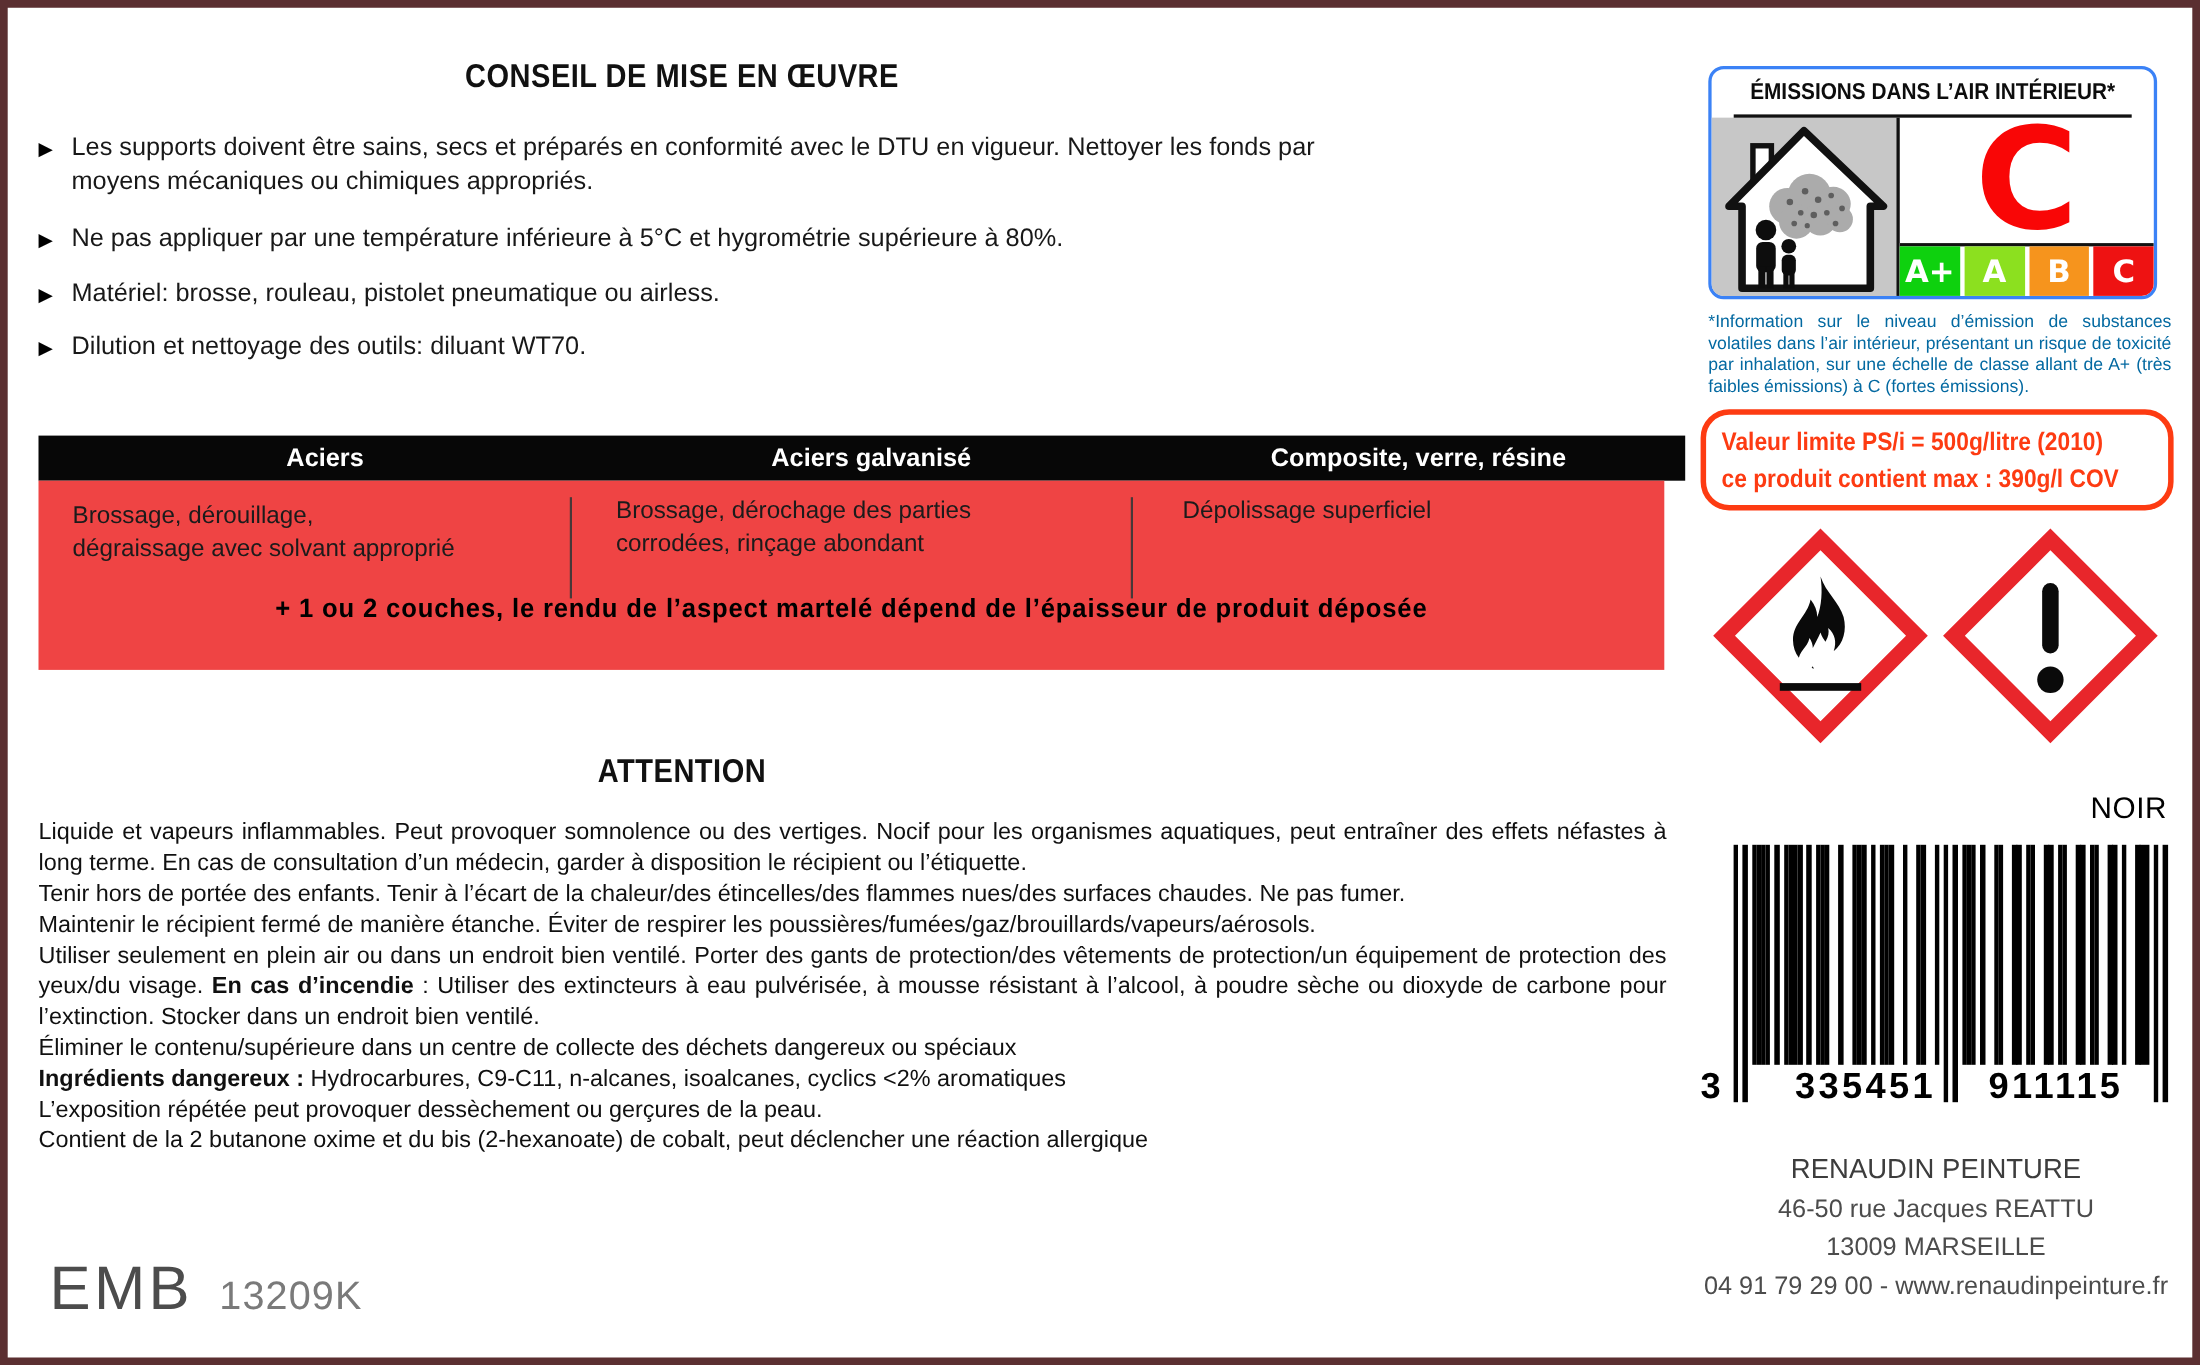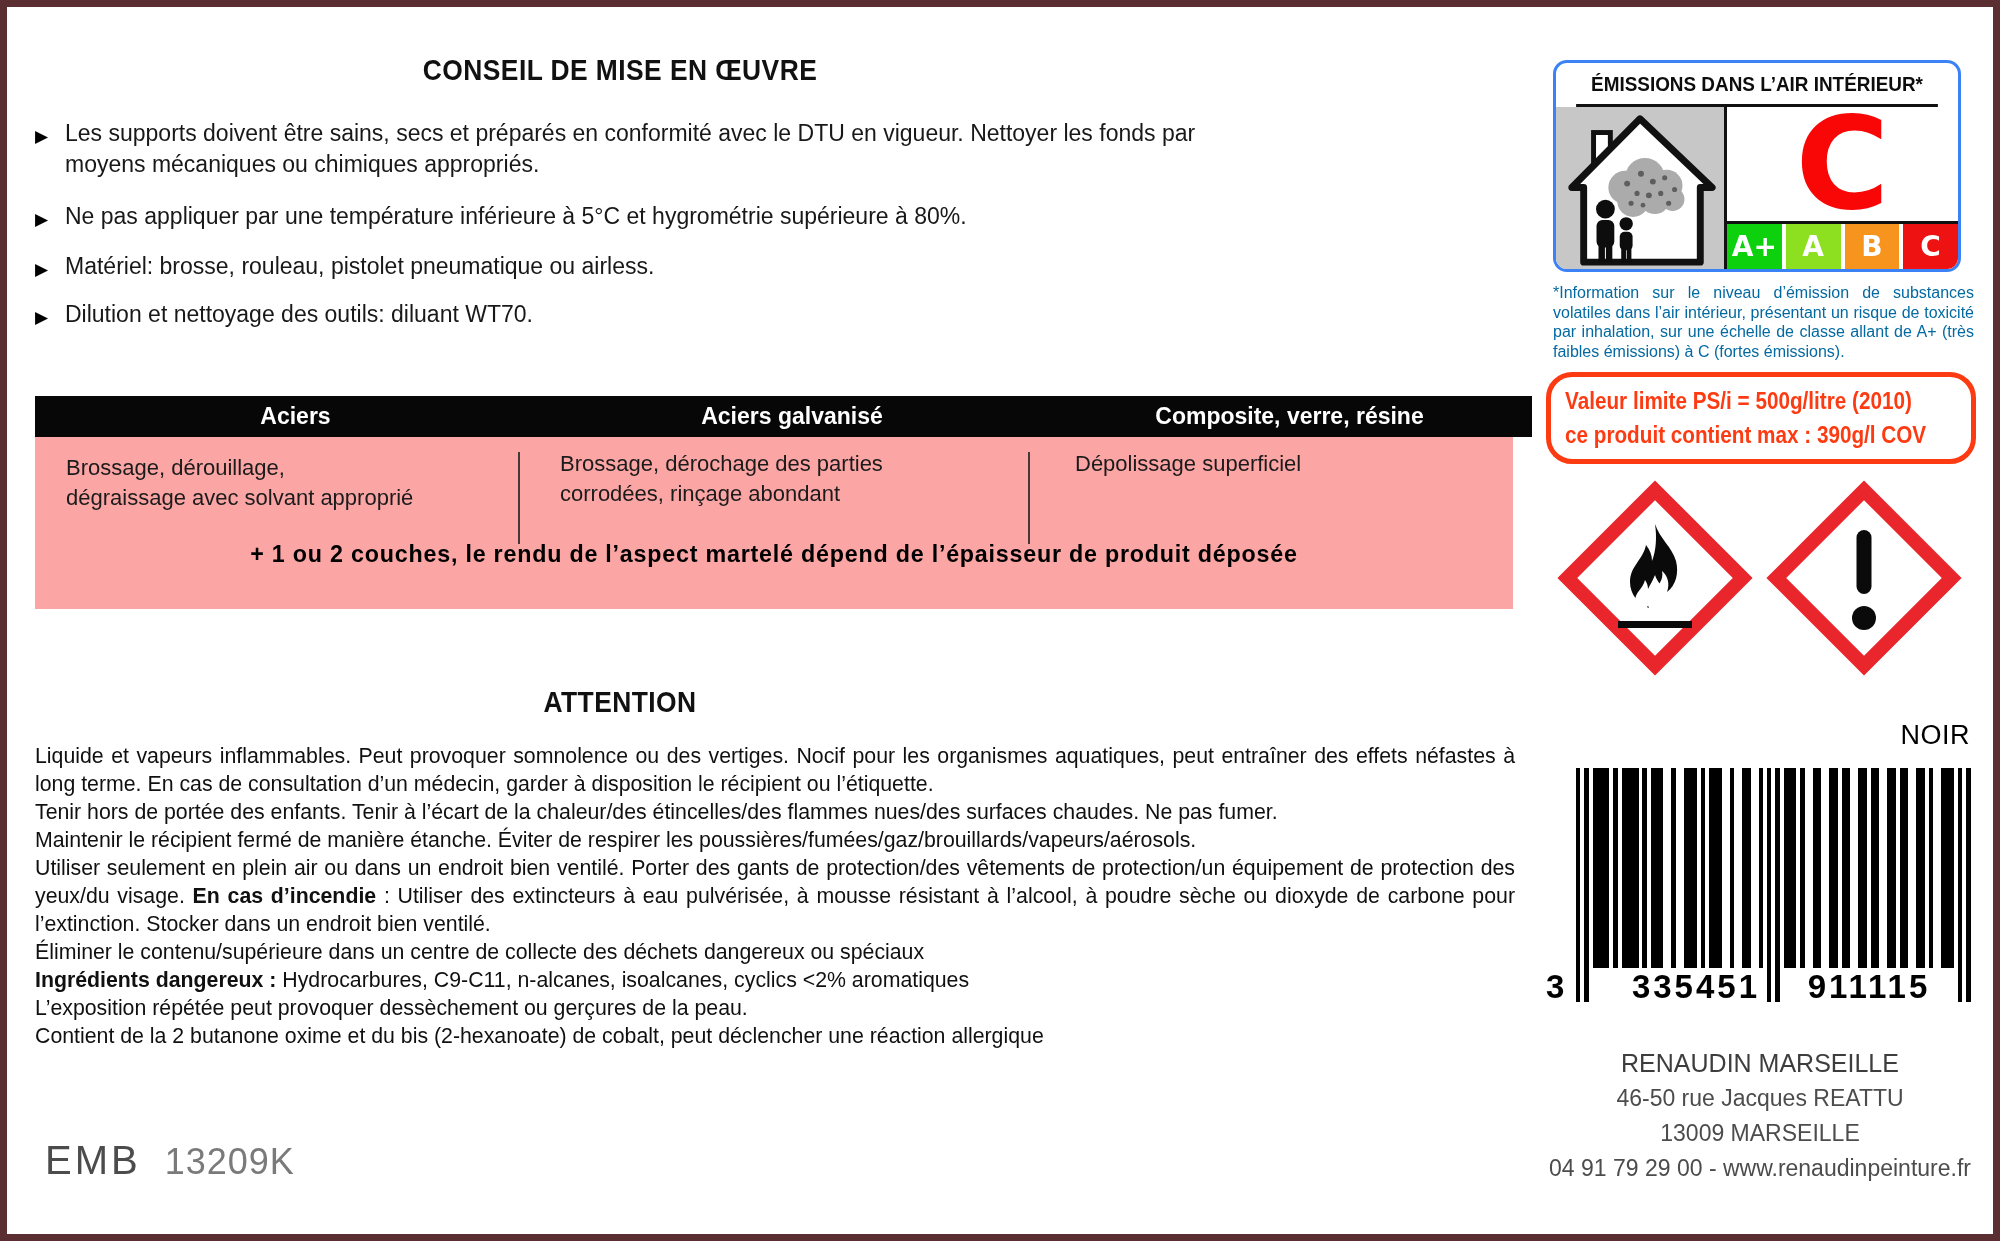--- a/index.html
+++ b/index.html
@@ -15,7 +15,7 @@
   
   .thead{left:35px;top:396px;width:1478px;height:41px;background:#070707;display:flex;padding-left:19px;}
   .thead div{line-height:41px;text-align:center;color:#fff;font-weight:bold;font-size:23px;}
-  .tbody{left:35px;top:437px;width:1478px;height:172px;background:#fca5a5;}
+  .tbody{left:35px;top:437px;width:1478px;height:172px;background:#ef4444;}
   .cell{position:absolute;font-size:22px;line-height:30px;color:#1b1b1b;}
   .vline{position:absolute;width:2px;height:92px;top:15px;background:#473838;}
   .tnote{position:absolute;left:0;top:103px;width:100%;text-align:center;font-weight:bold;font-size:24px;color:#000;

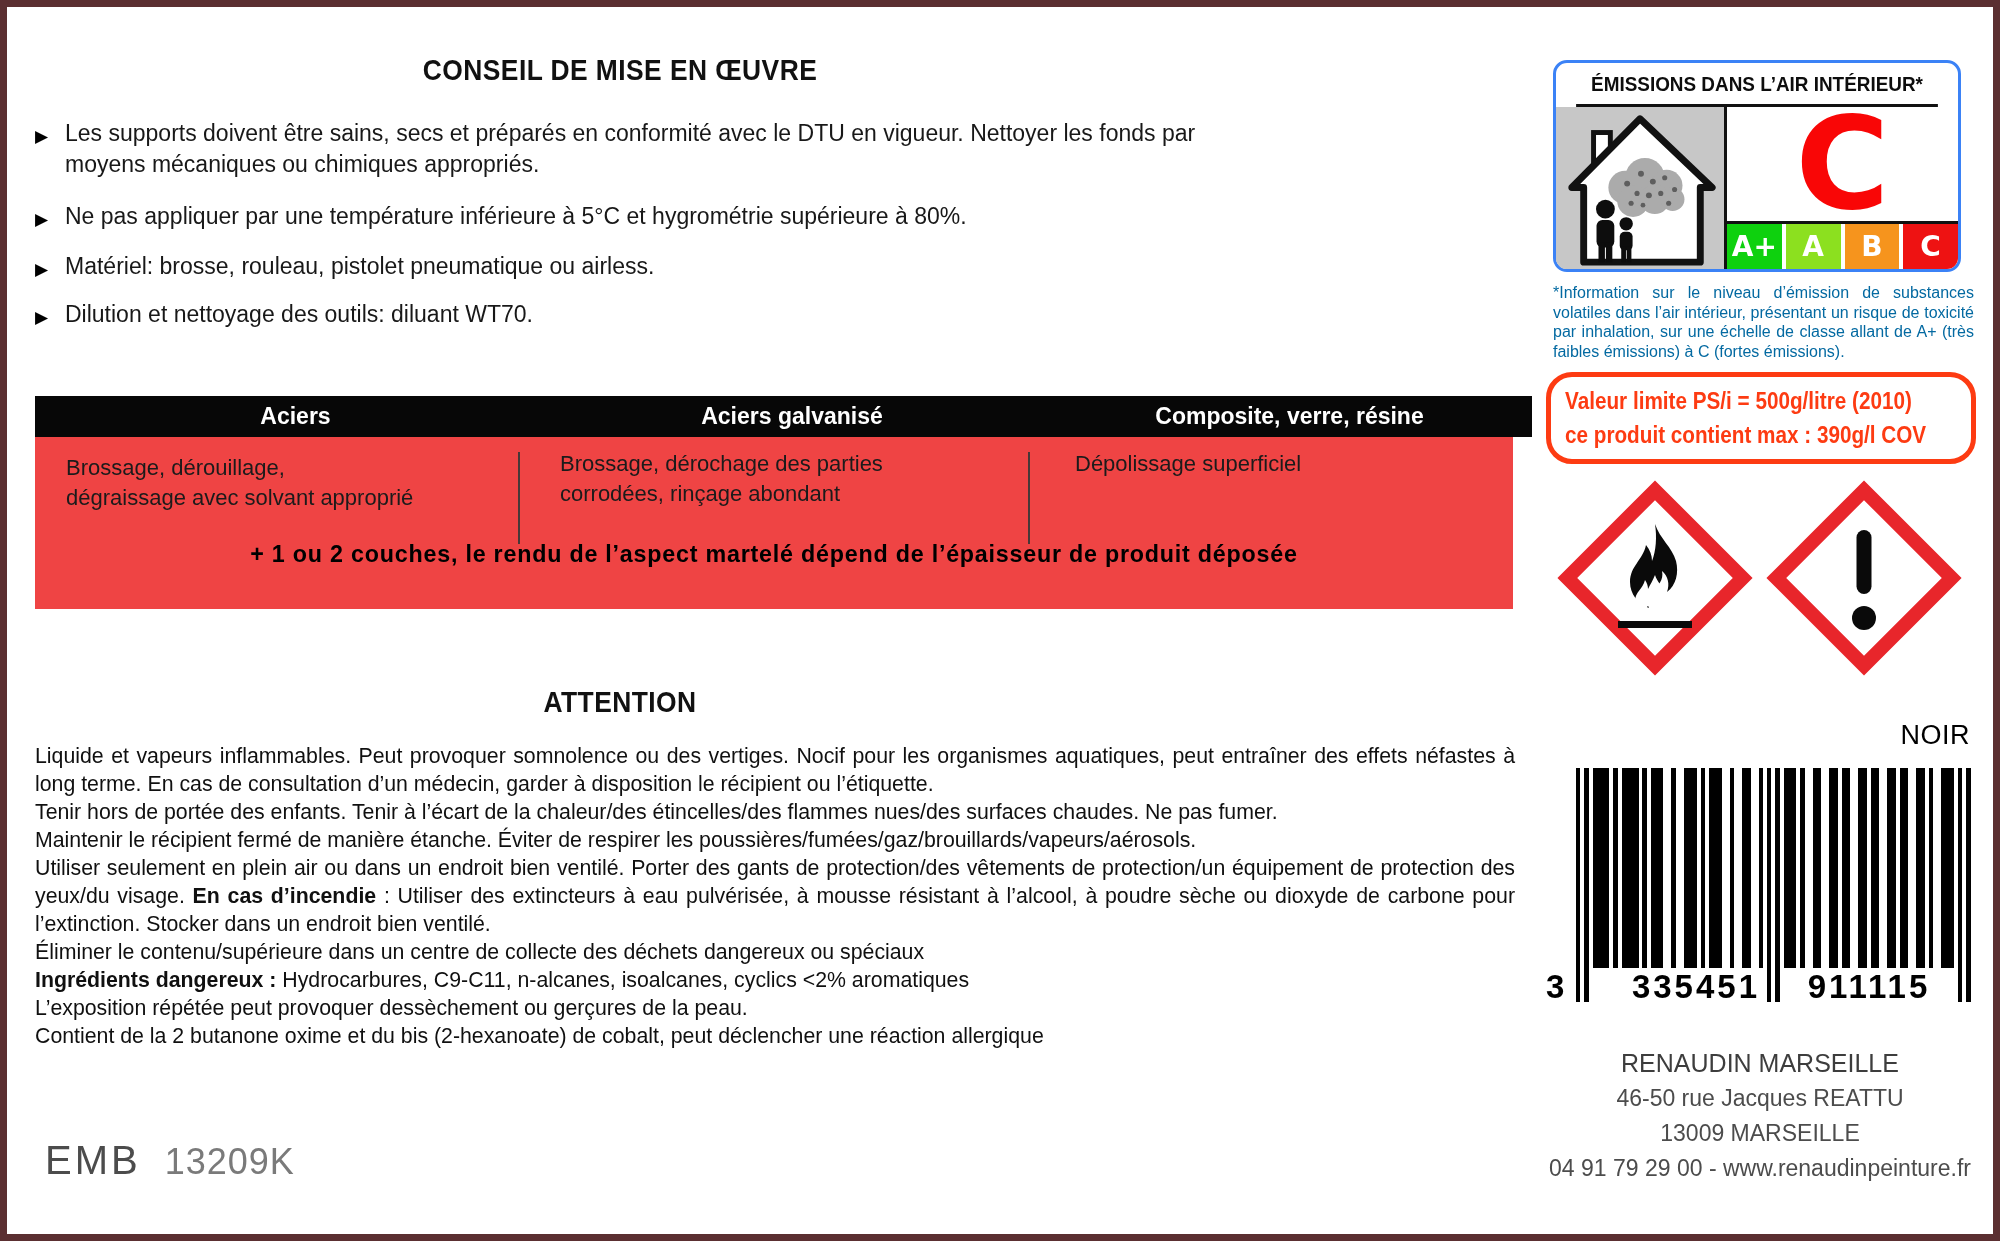--- a/index.html
+++ b/index.html
@@ -258,7 +258,7 @@
   </div>
 
   <div class="abs addr">
-    <div class="co">RENAUDIN MARSEILLE</div>
+    <div class="co">RENAUDIN PEINTURE</div>
     <div>46-50 rue Jacques REATTU</div>
     <div>13009 MARSEILLE</div>
     <div>04 91 79 29 00 - www.renaudinpeinture.fr</div>

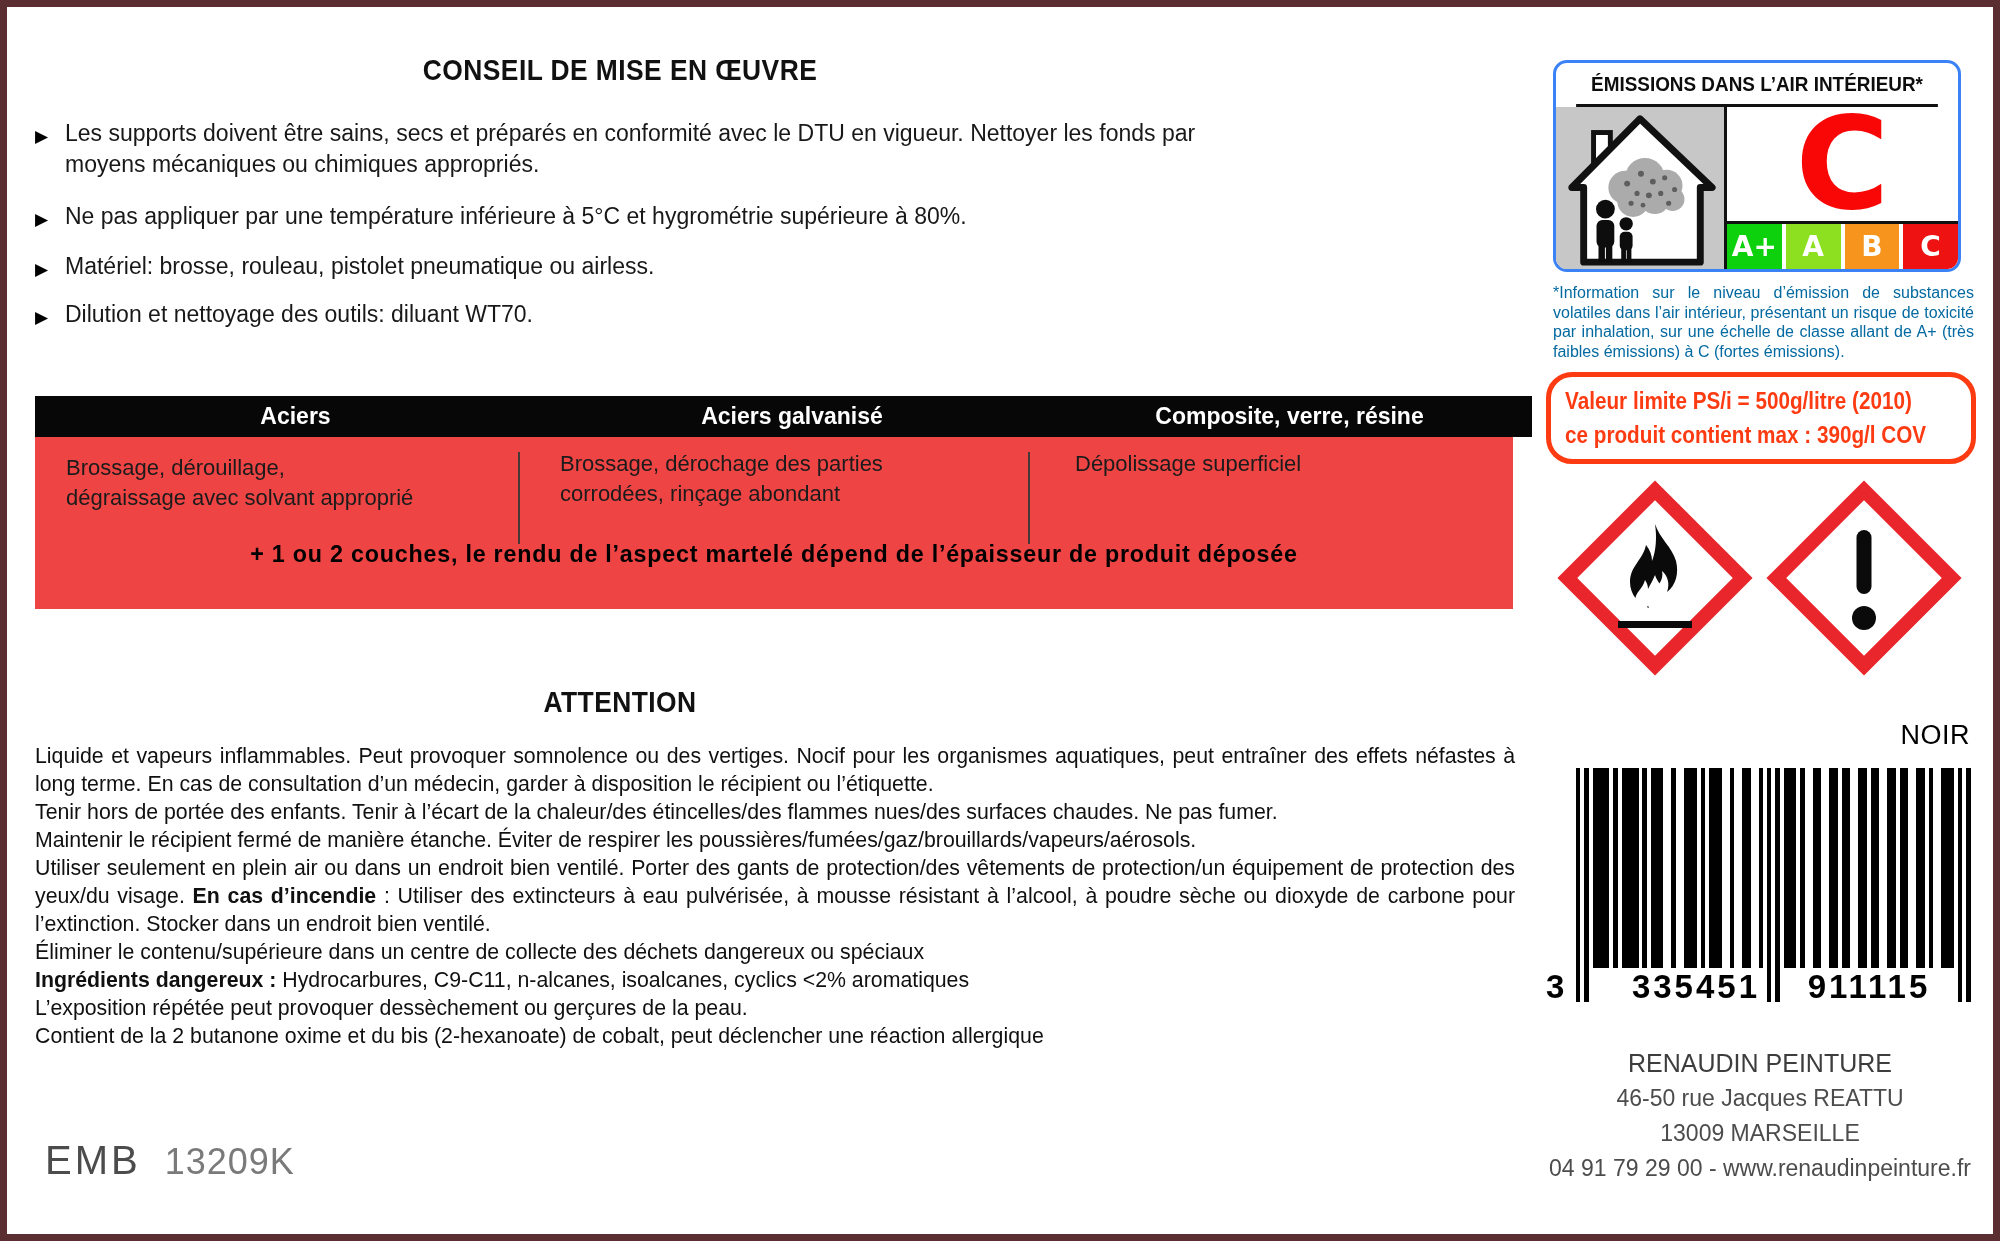--- a/index.html
+++ b/index.html
@@ -55,7 +55,7 @@
   .addr{left:1520px;top:1046px;width:480px;text-align:center;line-height:35px;color:#4c4c4c;font-size:23px;}
   .addr .co{font-size:25px;color:#3d3d3d;}
   .emb{left:45px;top:1138px;display:flex;align-items:baseline;}
-  .emb .e1{font-size:40px;color:#4c4c4c;letter-spacing:3px;}
+  .emb .e1{font-size:56px;color:#4c4c4c;letter-spacing:3px;}
   .emb .e2{font-size:36px;color:#7a7a7a;margin-left:24px;letter-spacing:1px;}
 </style>
 </head>

